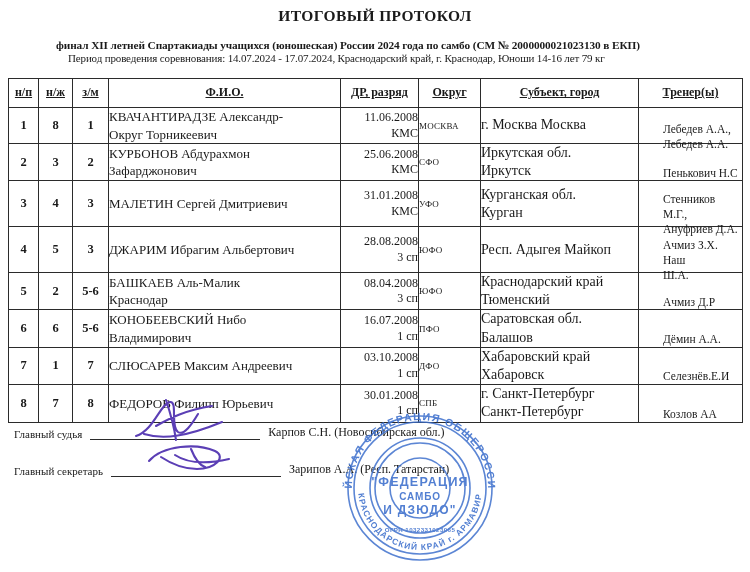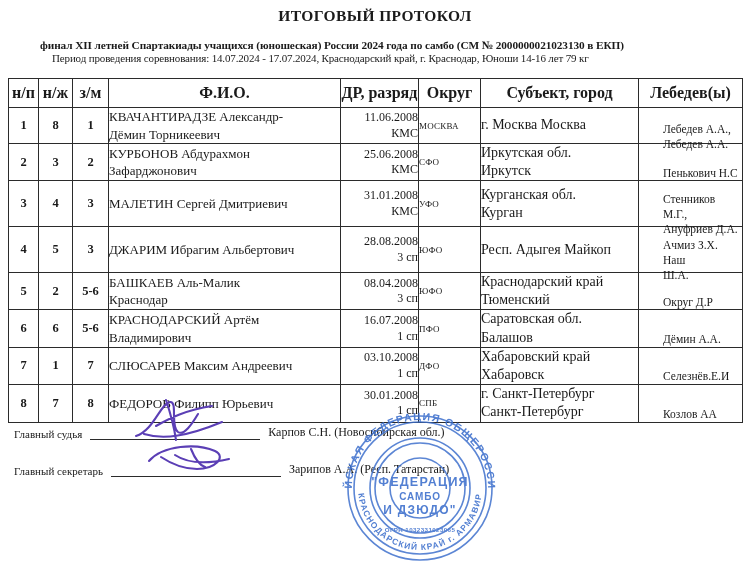--- a/index.html
+++ b/index.html
@@ -34,7 +34,7 @@
   
   .subtitle-block {
     margin-top: 14px;
-    padding-left: 40px;
+    padding-left: 56px;
     padding-right: 4px;
   }
   .subtitle-line1 {

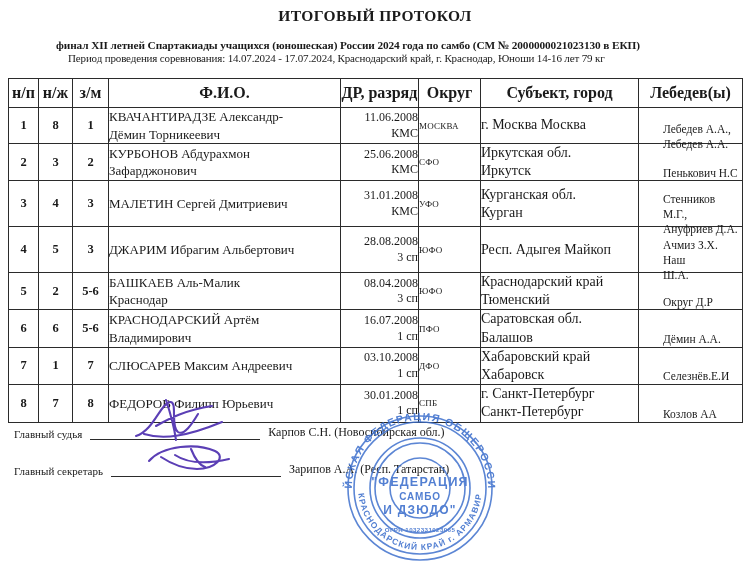--- a/index.html
+++ b/index.html
@@ -69,10 +69,11 @@
 
   .protocol-table thead th {
     height: 28px;
-    font-size: 16px;
+    font-size: 12px;
     font-weight: bold;
     text-align: center;
     line-height: 1.1;
+    text-decoration: underline;
   }
   .th-small {
     font-size: 10.5px;

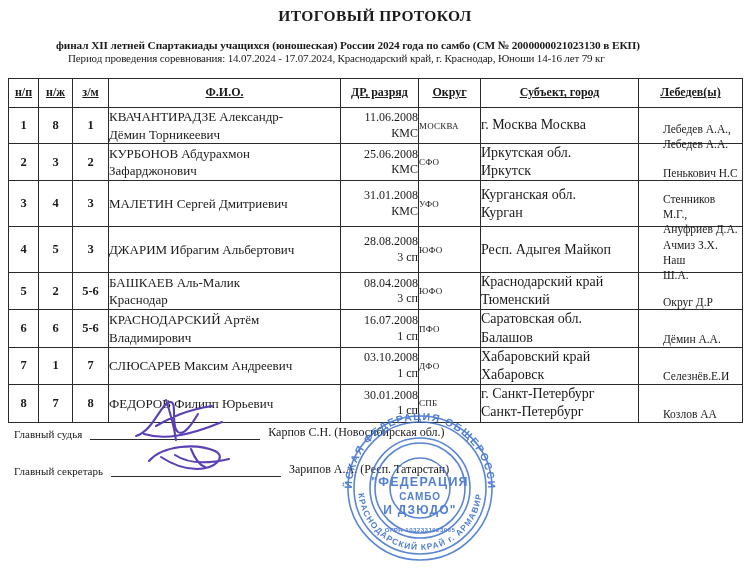--- a/index.html
+++ b/index.html
@@ -216,7 +216,7 @@
         <th>ДР, разряд</th>
         <th>Округ</th>
         <th>Субъект, город</th>
-        <th>Лебедев(ы)</th>
+        <th>Тренер(ы)</th>
       </tr>
     </thead>
     <tbody>

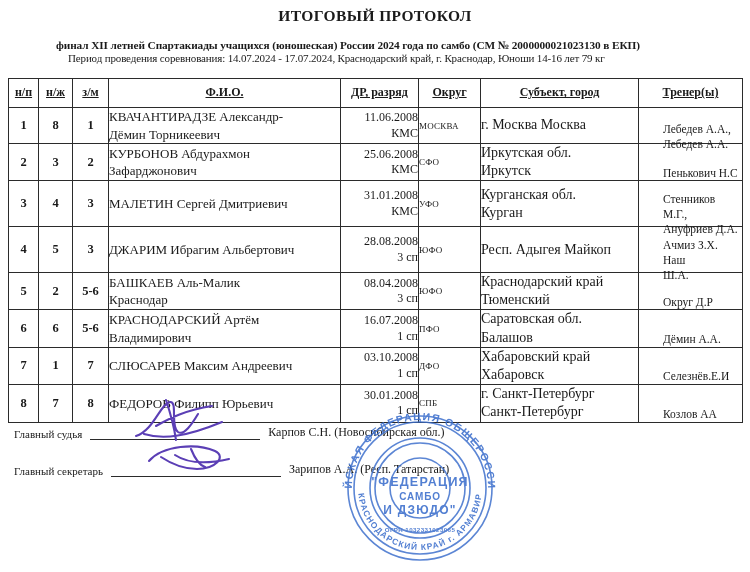--- a/index.html
+++ b/index.html
@@ -227,7 +227,7 @@
         <td class="cell-zm">1</td>
         <td class="cell-fio">
           <div>КВАЧАНТИРАДЗЕ Александр-</div>
-          <div>Дёмин Торникеевич</div>
+          <div>Округ Торникеевич</div>
         </td>
         <td class="cell-dr">
           <span>11.06.2008</span>

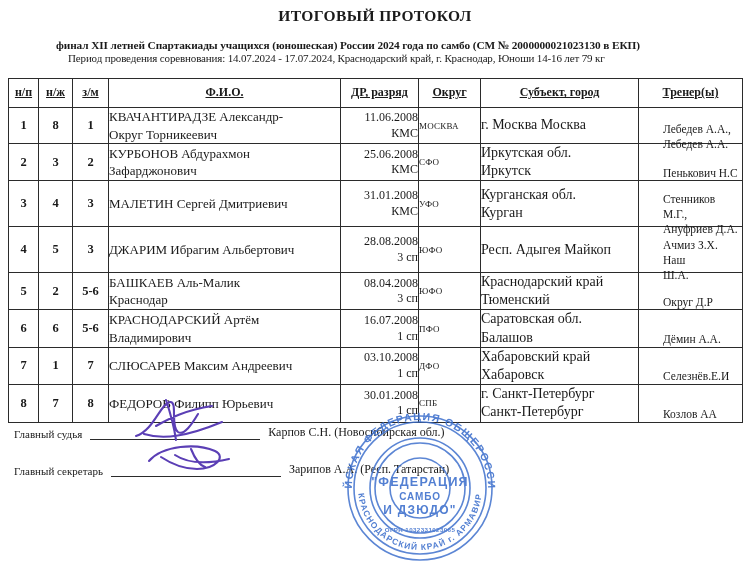--- a/index.html
+++ b/index.html
@@ -340,7 +340,7 @@
         </td>
         <td class="cell-tr">
           <div class="tr-inner">
-            <div>Округ Д.Р</div>
+            <div>Ачмиз Д.Р</div>
             <div></div>
           </div>
         </td>

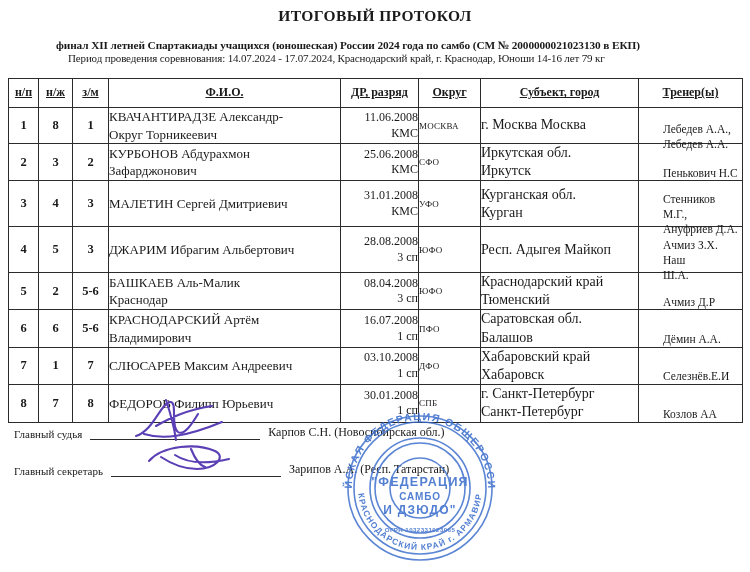--- a/index.html
+++ b/index.html
@@ -351,7 +351,7 @@
         <td class="cell-num">6</td>
         <td class="cell-zm">5-6</td>
         <td class="cell-fio">
-          <div>КРАСНОДАРСКИЙ Артём</div>
+          <div>КОНОБЕЕВСКИЙ Нибо</div>
           <div>Владимирович</div>
         </td>
         <td class="cell-dr">

